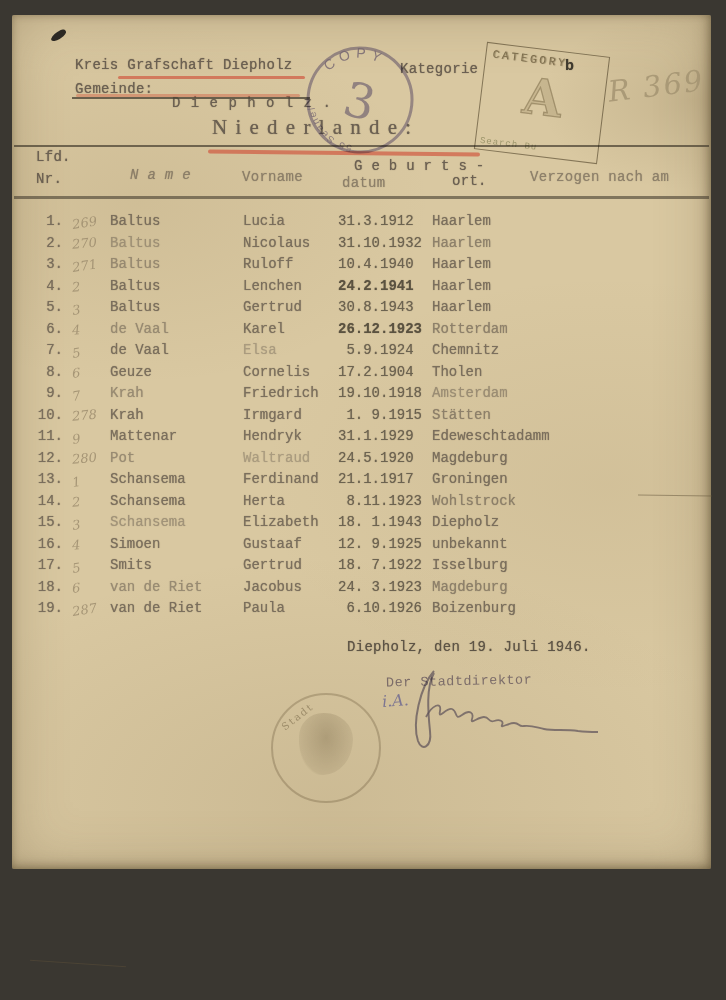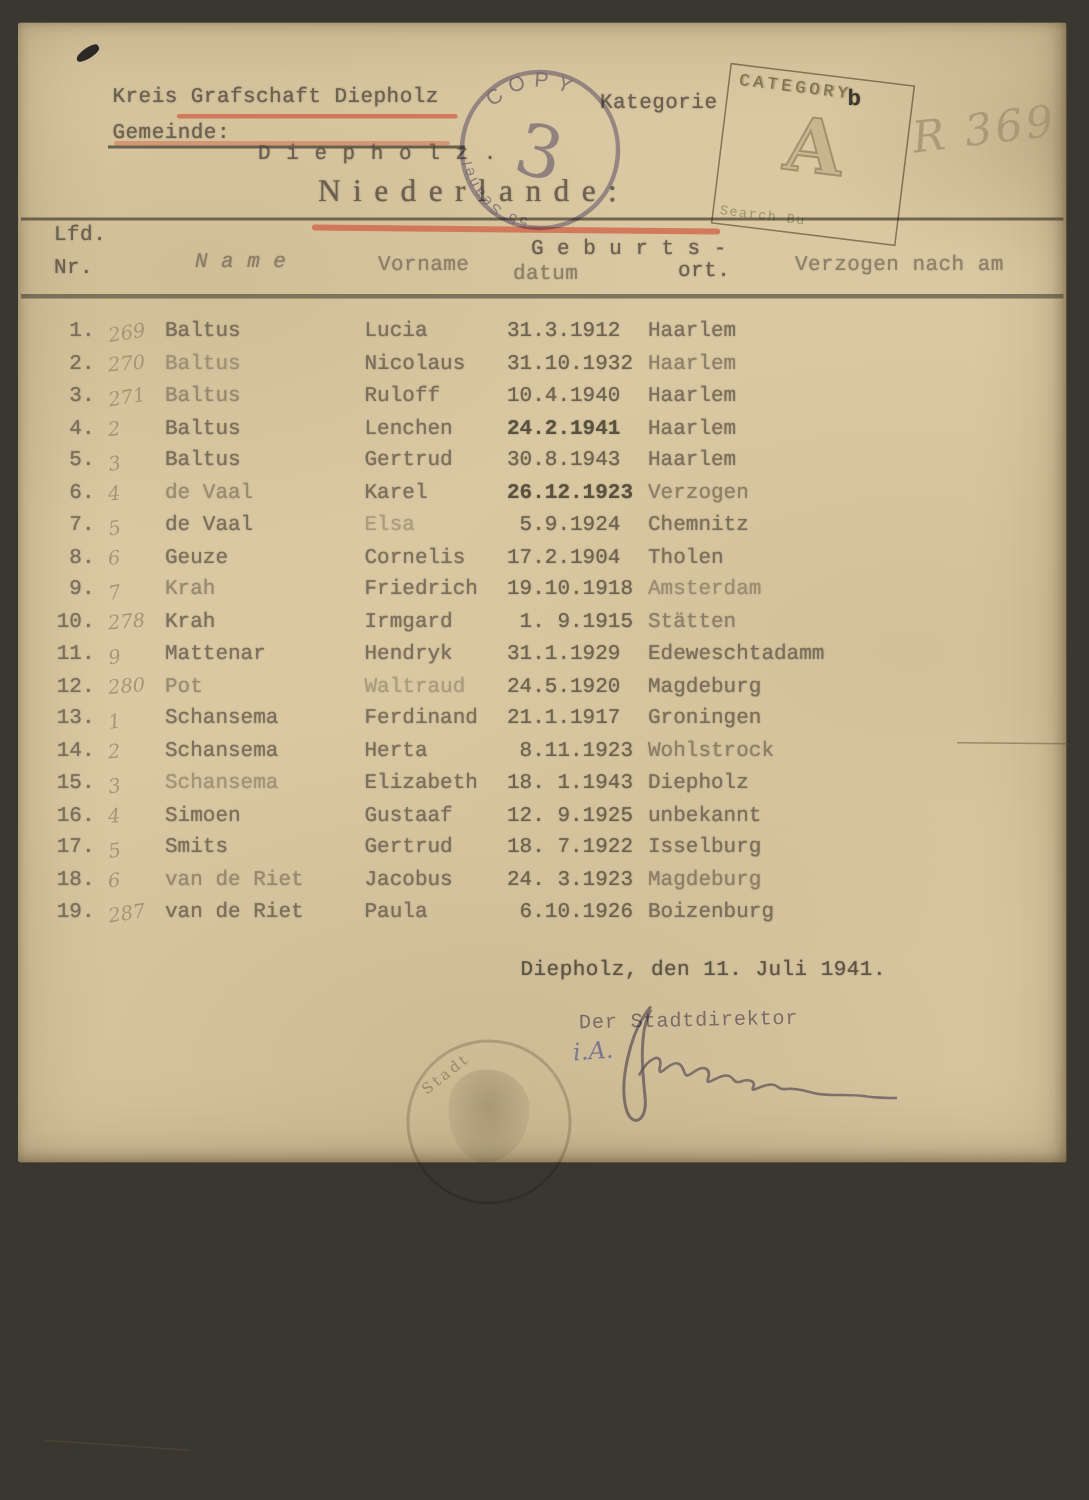--- a/index.html
+++ b/index.html
@@ -5,7 +5,7 @@
   html,body{margin:0;padding:0;width:726px;height:1000px;background:#3a3731;overflow:hidden;}
   .stage{position:relative;width:726px;height:1000px;background:#3a3731;font-family:"Liberation Mono",monospace;}
   .paper{
-    position:absolute;left:12px;top:15px;width:699px;height:760px;
+    position:absolute;left:12px;top:15px;width:699px;height:854px;
     background:
       radial-gradient(ellipse 420px 260px at 18% 22%, rgba(125,102,60,.10), transparent 70%),
       radial-gradient(ellipse 500px 300px at 85% 55%, rgba(125,102,60,.08), transparent 70%),

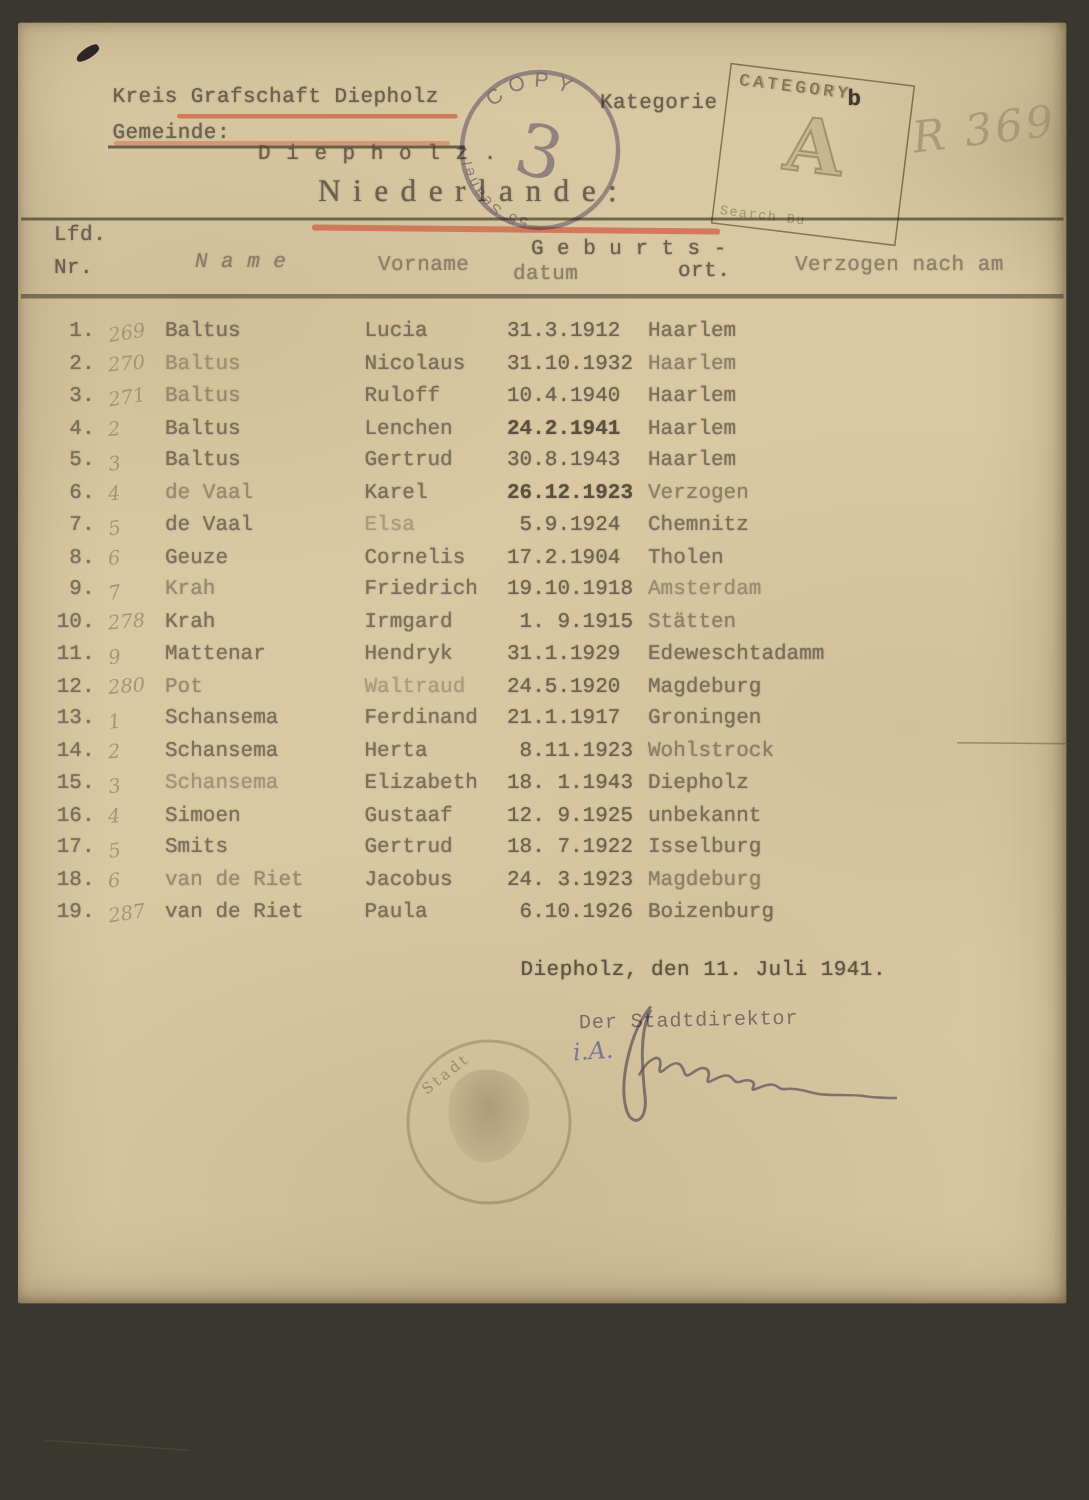--- a/index.html
+++ b/index.html
@@ -111,7 +111,7 @@
     <div class="typed" style="left:24px;top:134px;text-align:center;">Lfd.</div>
     <div class="typed" style="left:24px;top:156px;">Nr.</div>
     <div class="typed faded" style="left:118px;top:152px;font-style:italic;">N a m e</div>
-    <div class="typed faded" style="left:240px;top:154px;text-align:right;">Vorname</div>
+    <div class="typed faded" style="left:230px;top:154px;text-align:right;">Vorname</div>
     <div class="typed" style="left:342px;top:143px;">G e b u r t s -</div>
     <div class="typed faded" style="left:330px;top:160px;">datum</div>
     <div class="typed" style="left:440px;top:158px;">ort.</div>

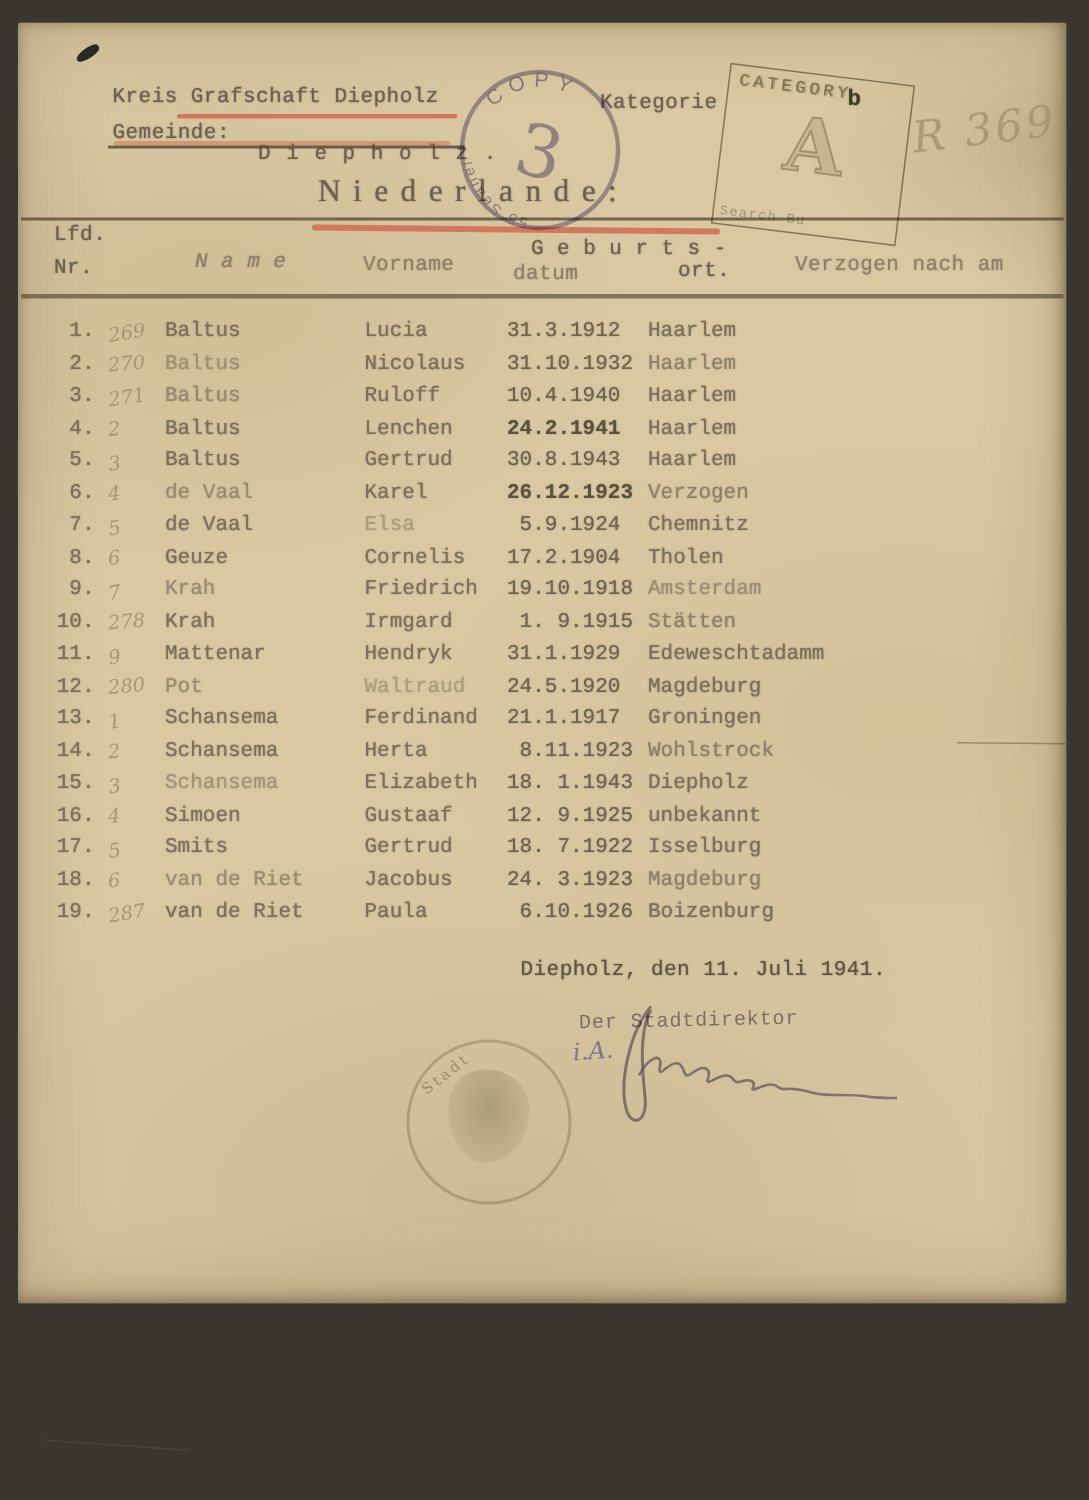--- a/index.html
+++ b/index.html
@@ -165,7 +165,7 @@
           <span class="cell c-name">de Vaal</span>
           <span class="cell c-vorname">Karel</span>
           <span class="cell c-datum">26.12.1923</span>
-          <span class="cell c-ort">Verzogen</span>
+          <span class="cell c-ort">Rotterdam</span>
         </div>
         <div class="row">
           <span class="cell c-nr">7.</span>

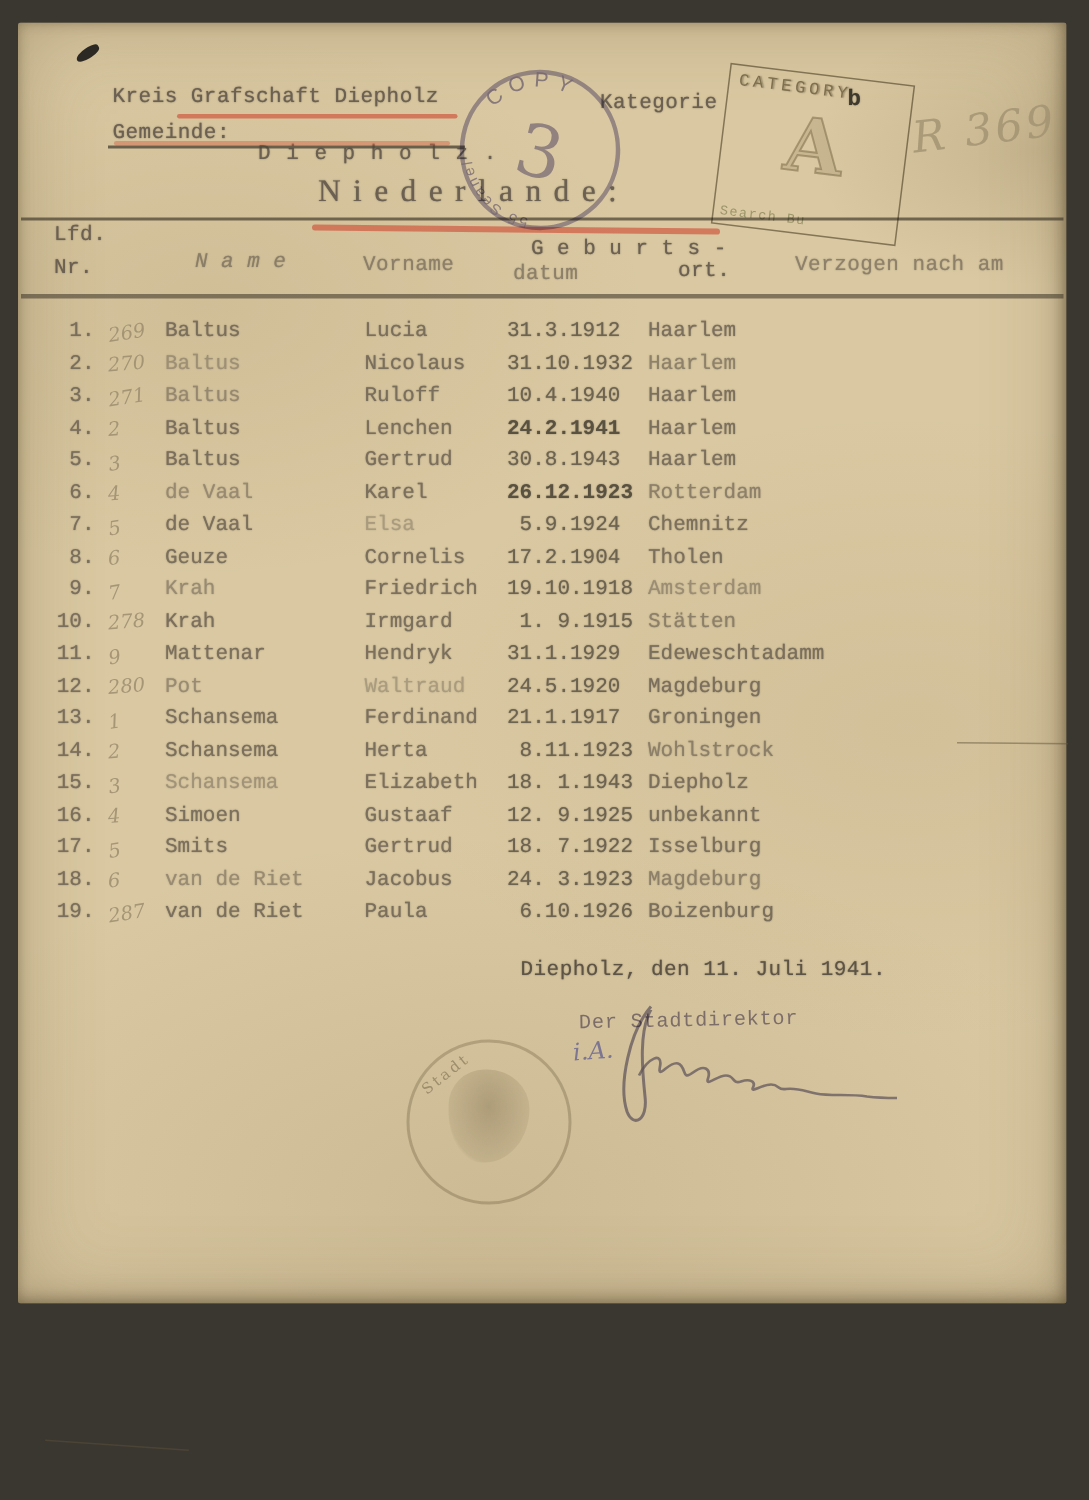--- a/index.html
+++ b/index.html
@@ -273,7 +273,7 @@
         </div>
       </div>
 
-    <div class="typed" style="left:335px;top:624px;color:#5d5446;">Diepholz, den 11. Juli 1941.</div>
+    <div class="typed" style="left:335px;top:624px;color:#5d5446;">Diepholz, den 19. Juli 1946.</div>
 
     <div class="stamp-director">Der Stadtdirektor</div>
     <div class="hand-initials">i.A.</div>

